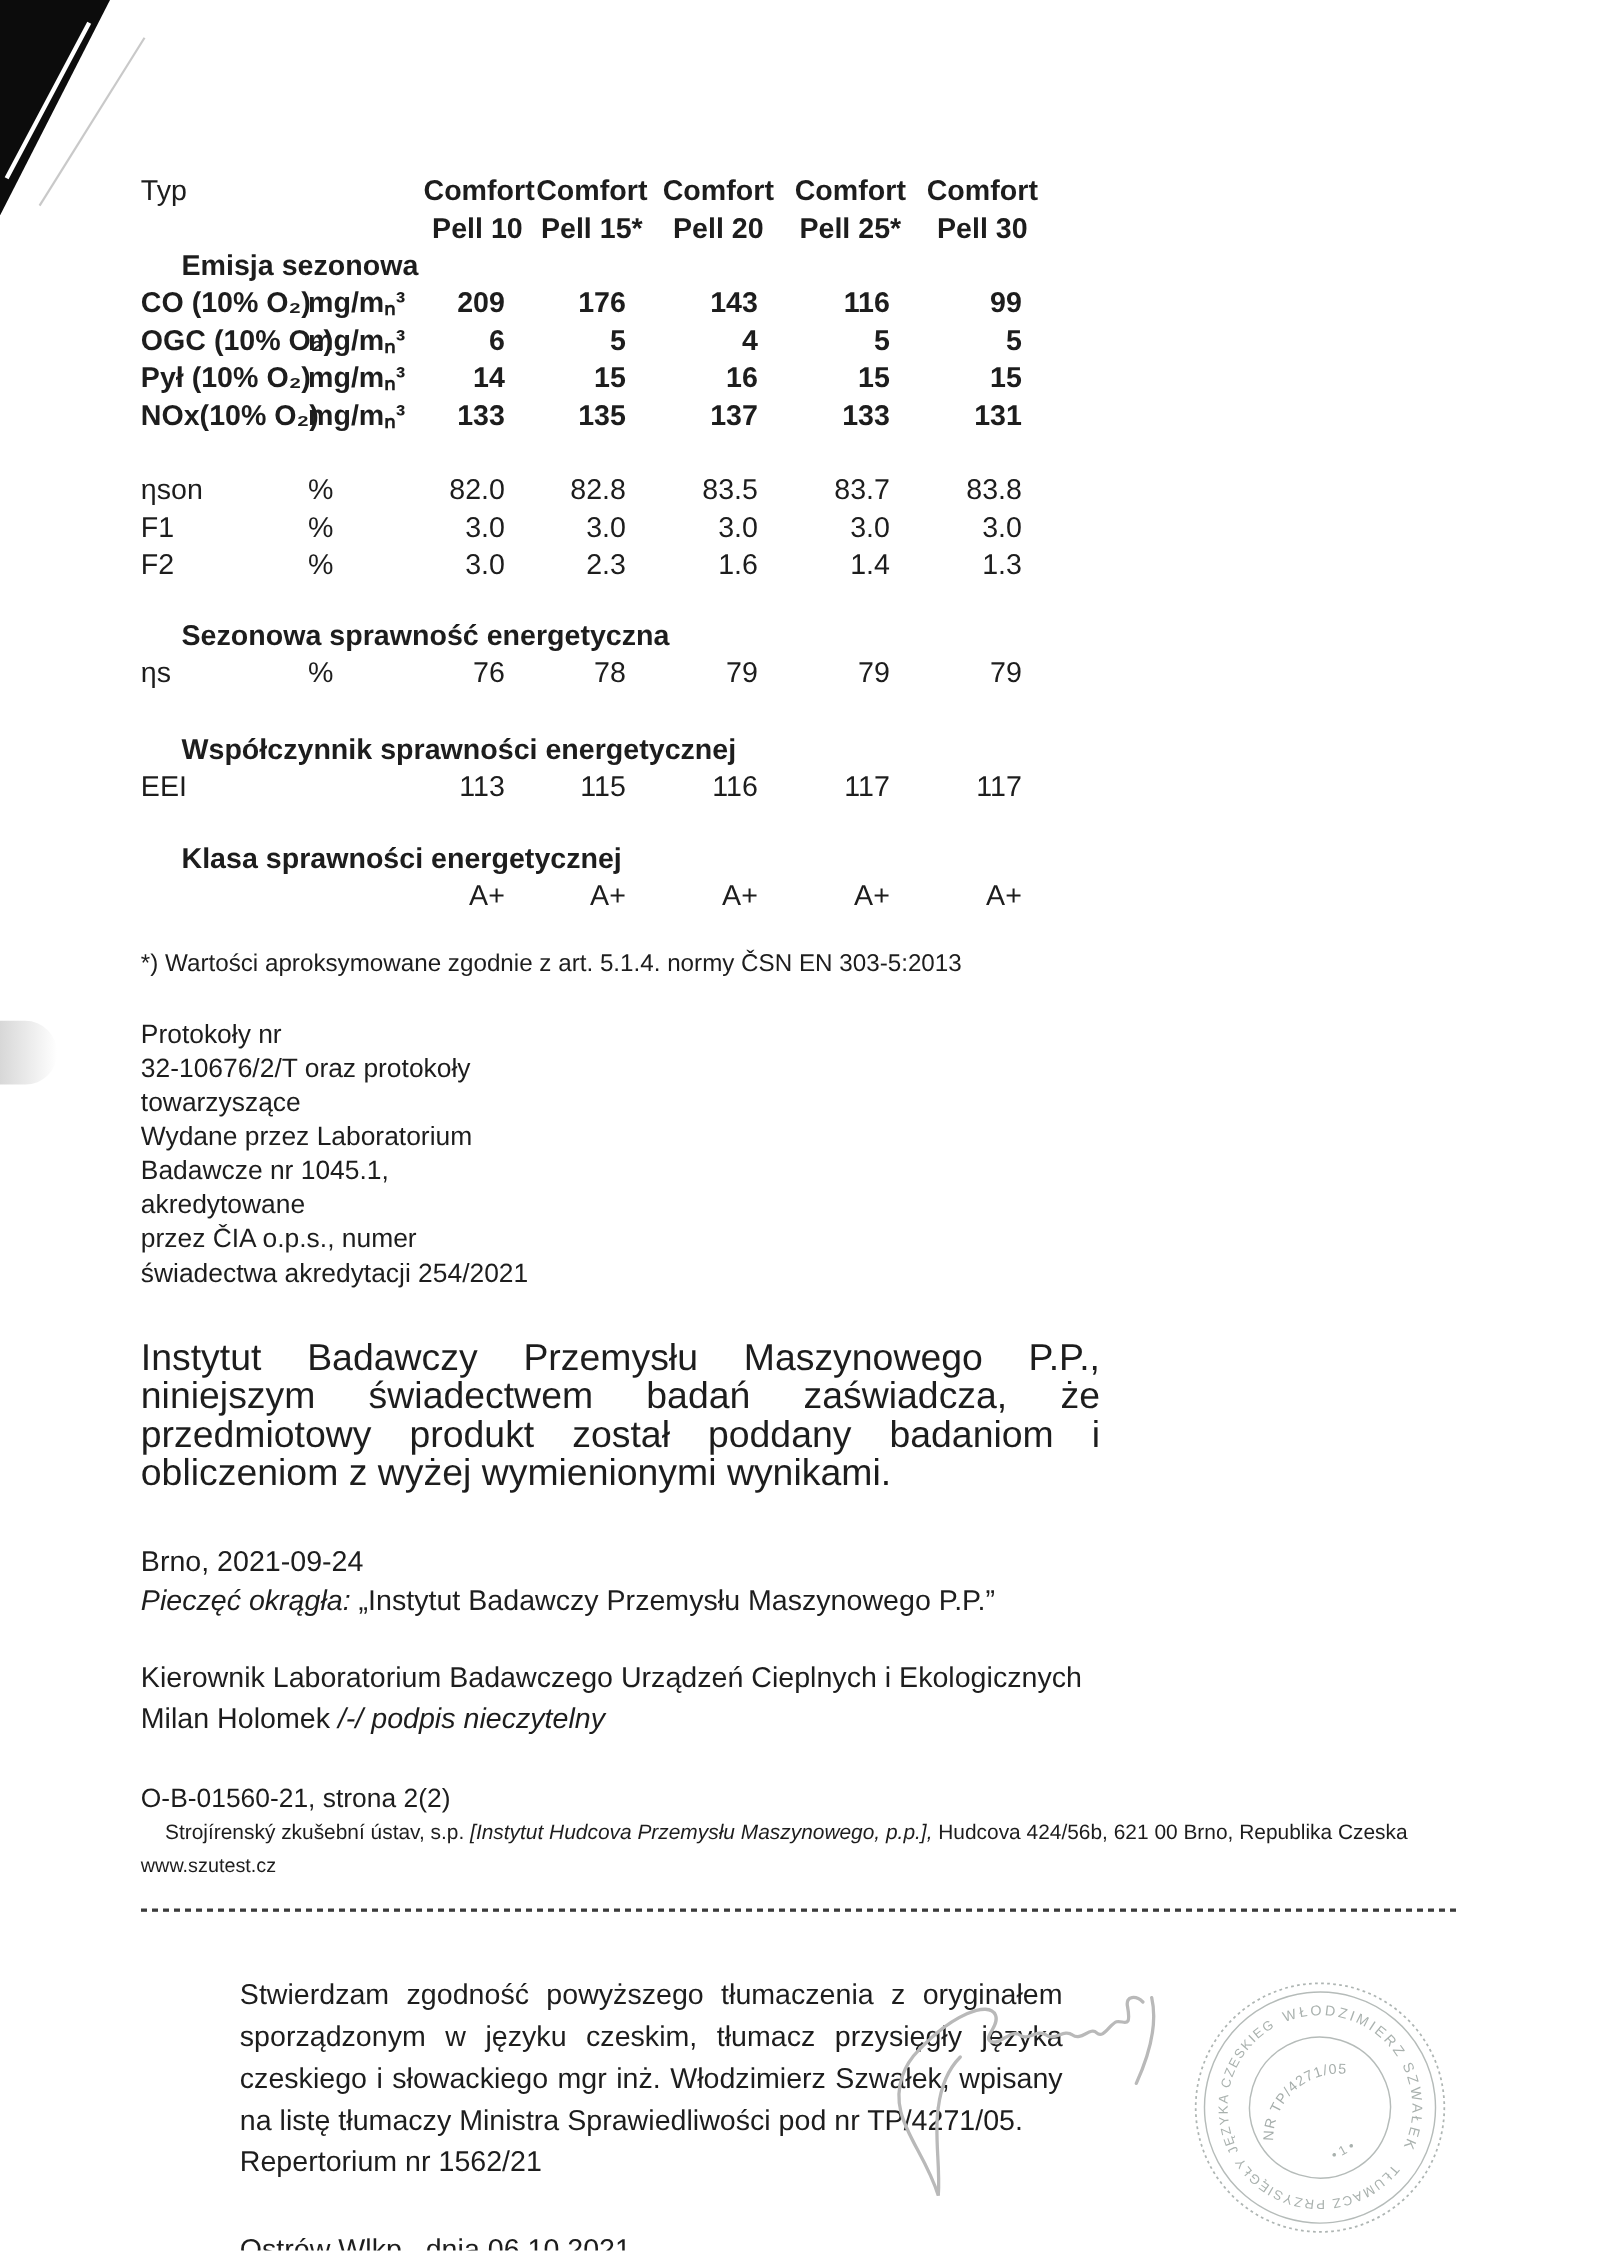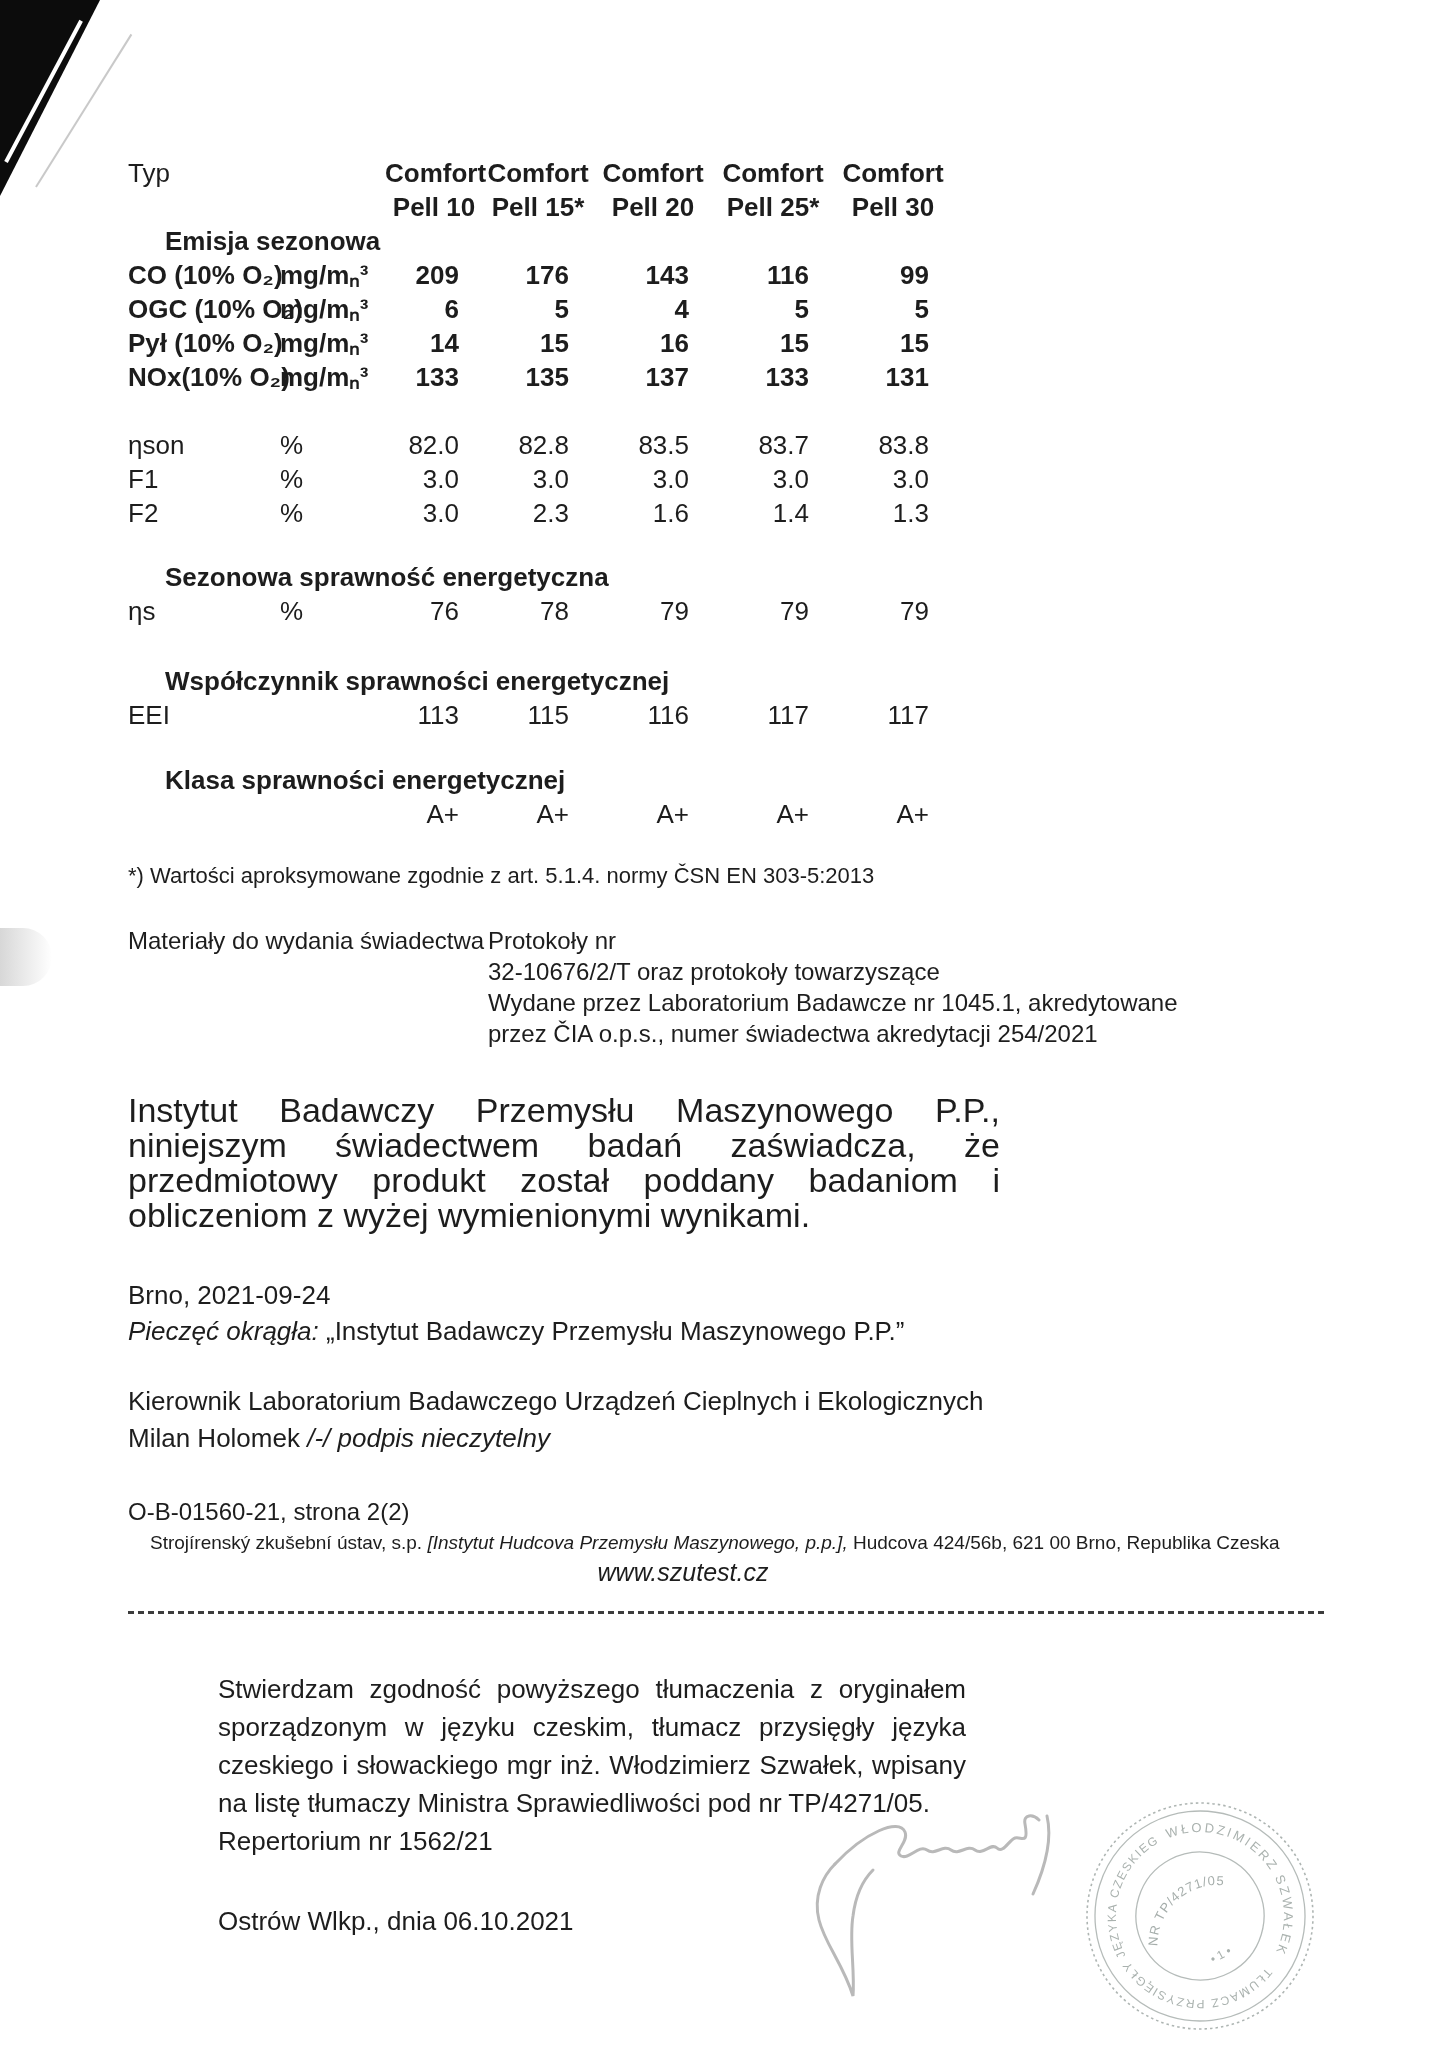--- a/index.html
+++ b/index.html
@@ -184,7 +184,6 @@
   <div class="footnote">*) Wartości aproksymowane zgodnie z art. 5.1.4. normy ČSN EN 303-5:2013</div>
 
   <div class="materials">
-    <div class="mat-label">Materiały  do wydania świadectwa</div>
     <div>
       <div>Protokoły nr</div>
       <div>32-10676/2/T oraz protokoły towarzyszące</div>

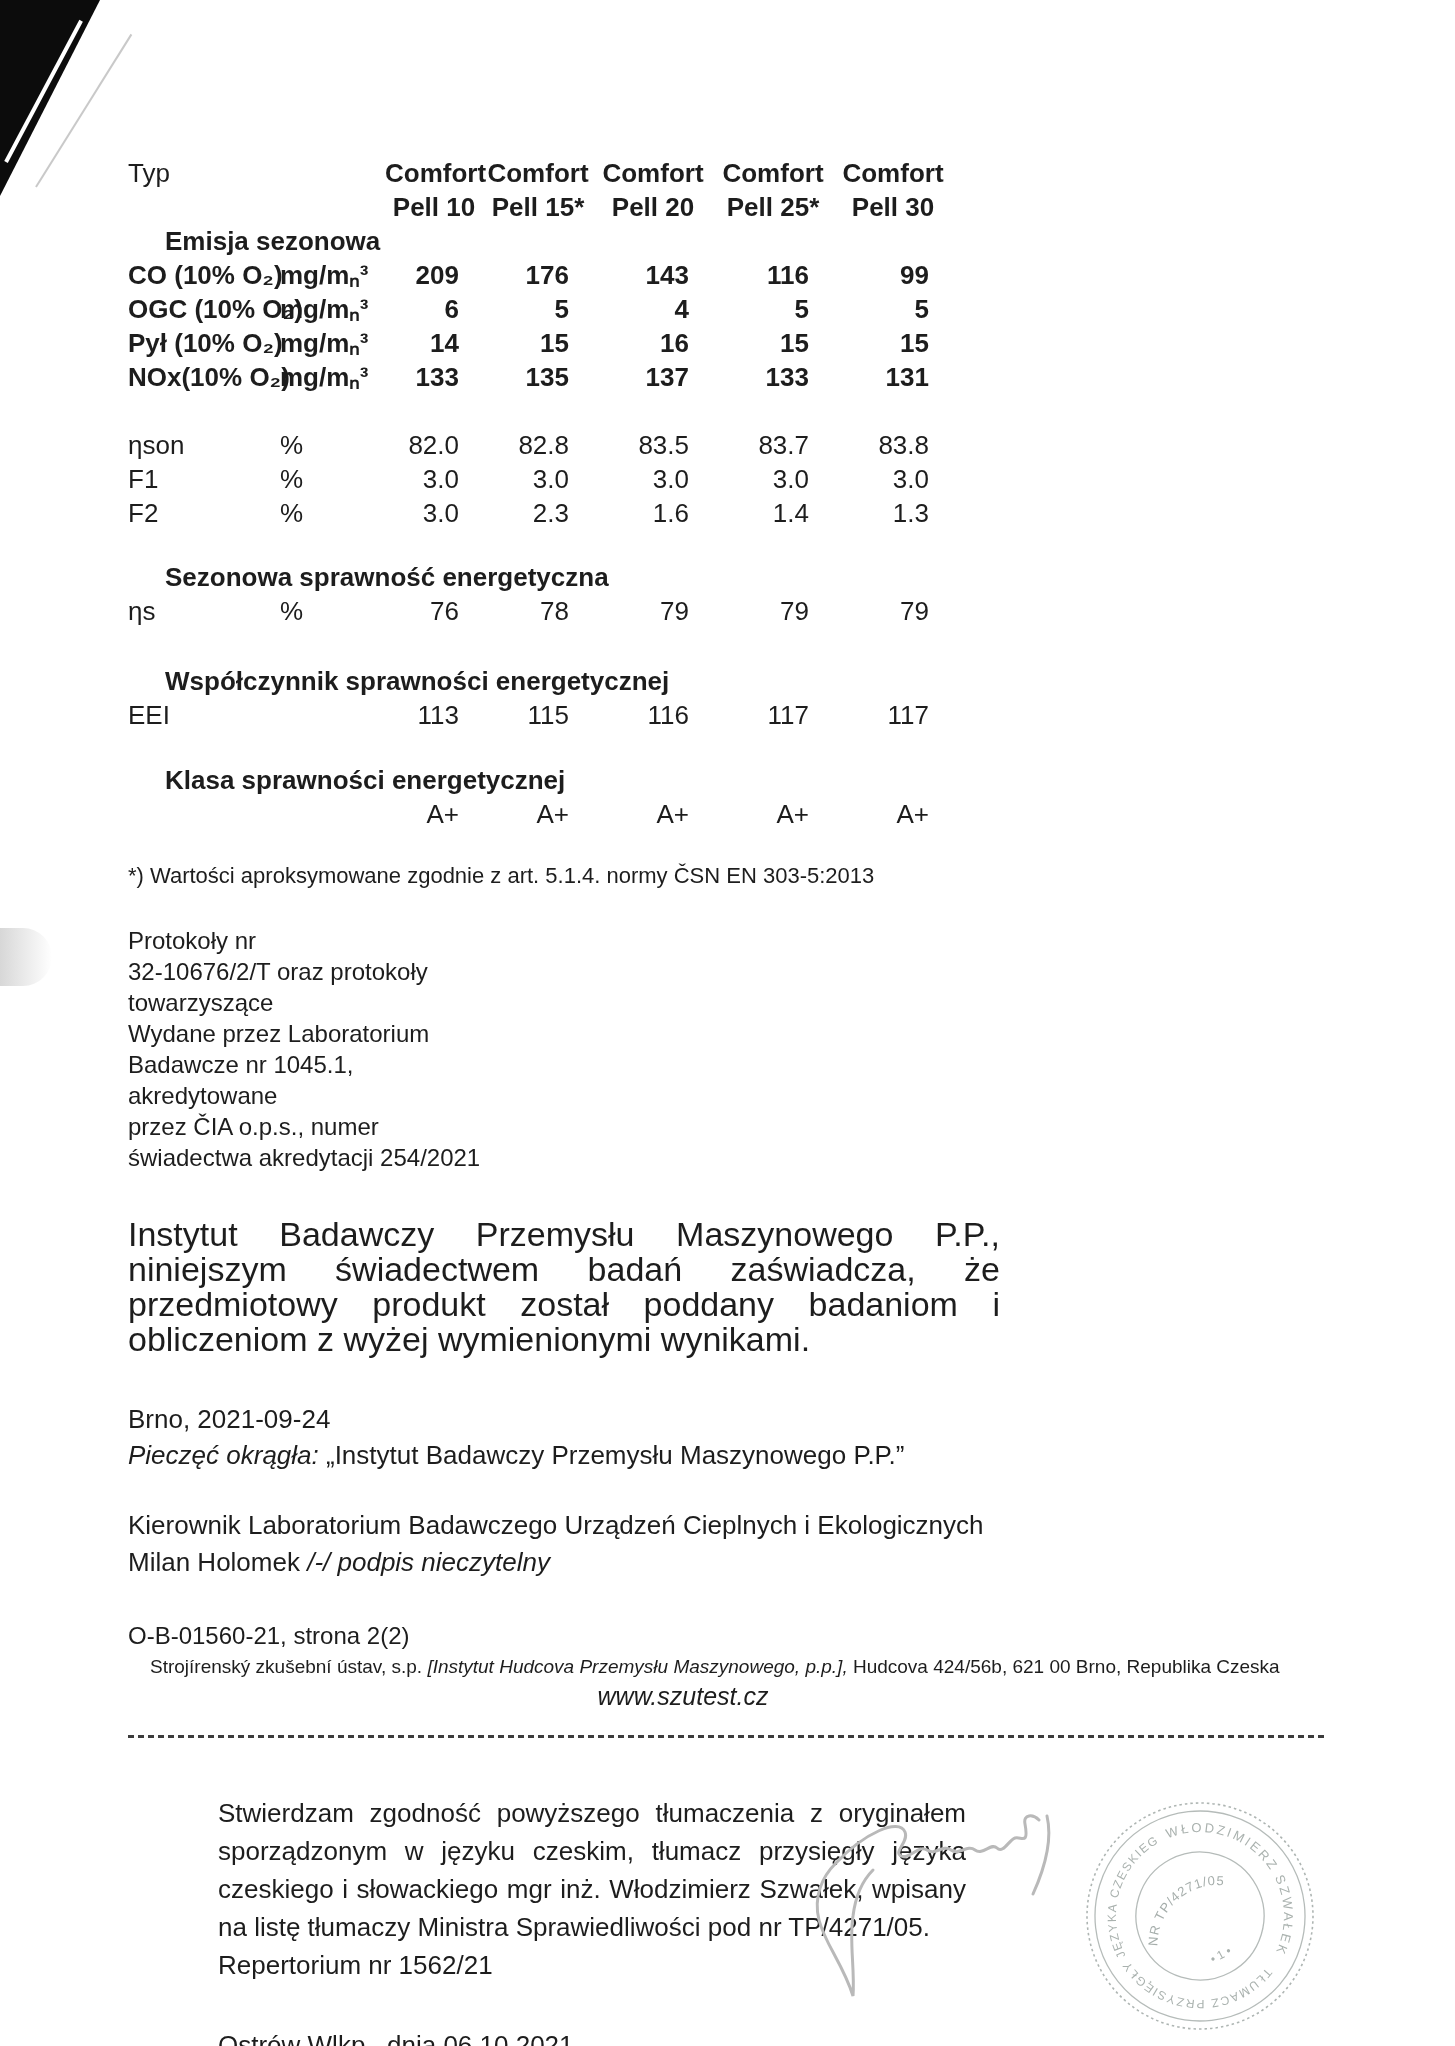--- a/index.html
+++ b/index.html
@@ -41,7 +41,7 @@
   .signer{margin-top:34px;font-size:26px;line-height:37px;}
   .doc-ref{margin-top:40px;font-size:24px;line-height:30px;}
   .issuer{margin-top:2px;margin-left:22px;font-size:19px;line-height:28px;white-space:nowrap;}
-  .website{width:1110px;text-align:center;font-size:25px;line-height:30px;font-style:italic;}
+  .website{width:1110px;text-align:left;font-size:18px;line-height:30px;}
   .dashes{margin-top:24px;width:1200px;height:3px;
     background:repeating-linear-gradient(90deg,#3c3c3c 0 6px,rgba(255,255,255,0) 6px 10px);}
   .translator{margin-top:56px;margin-left:90px;width:748px;font-size:26px;line-height:38px;}

